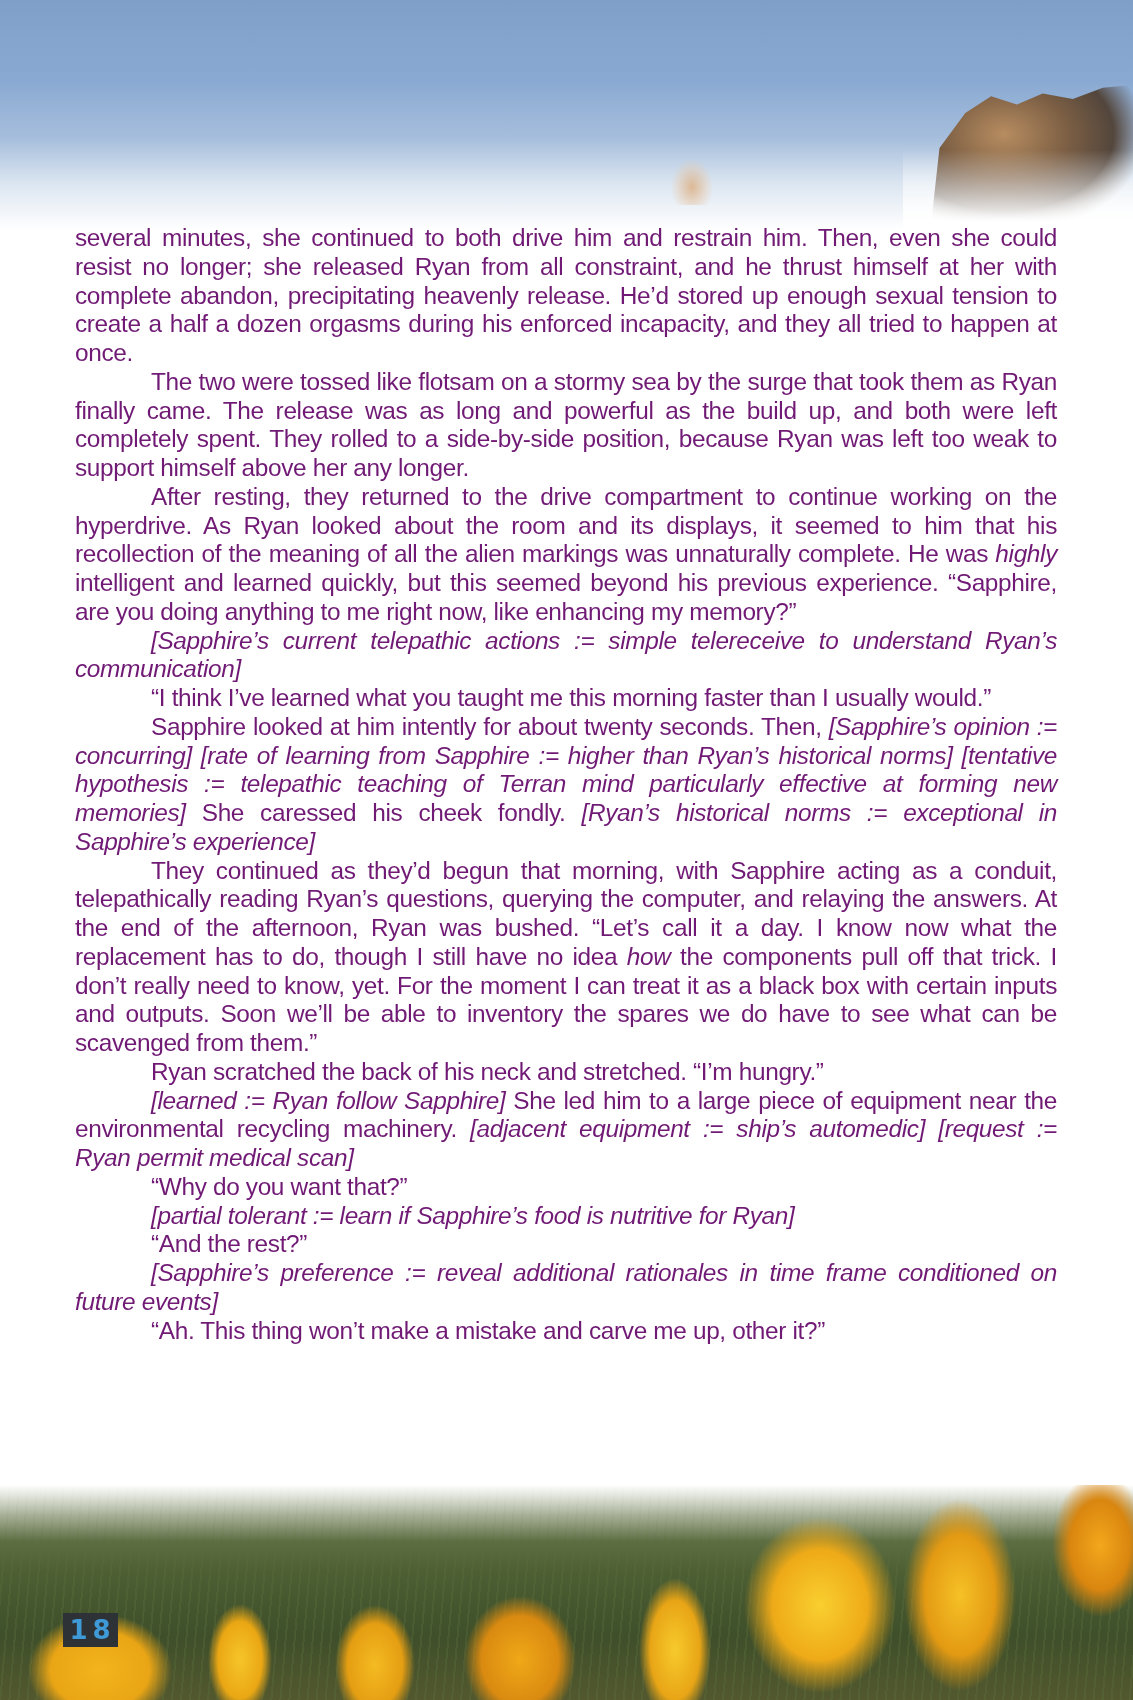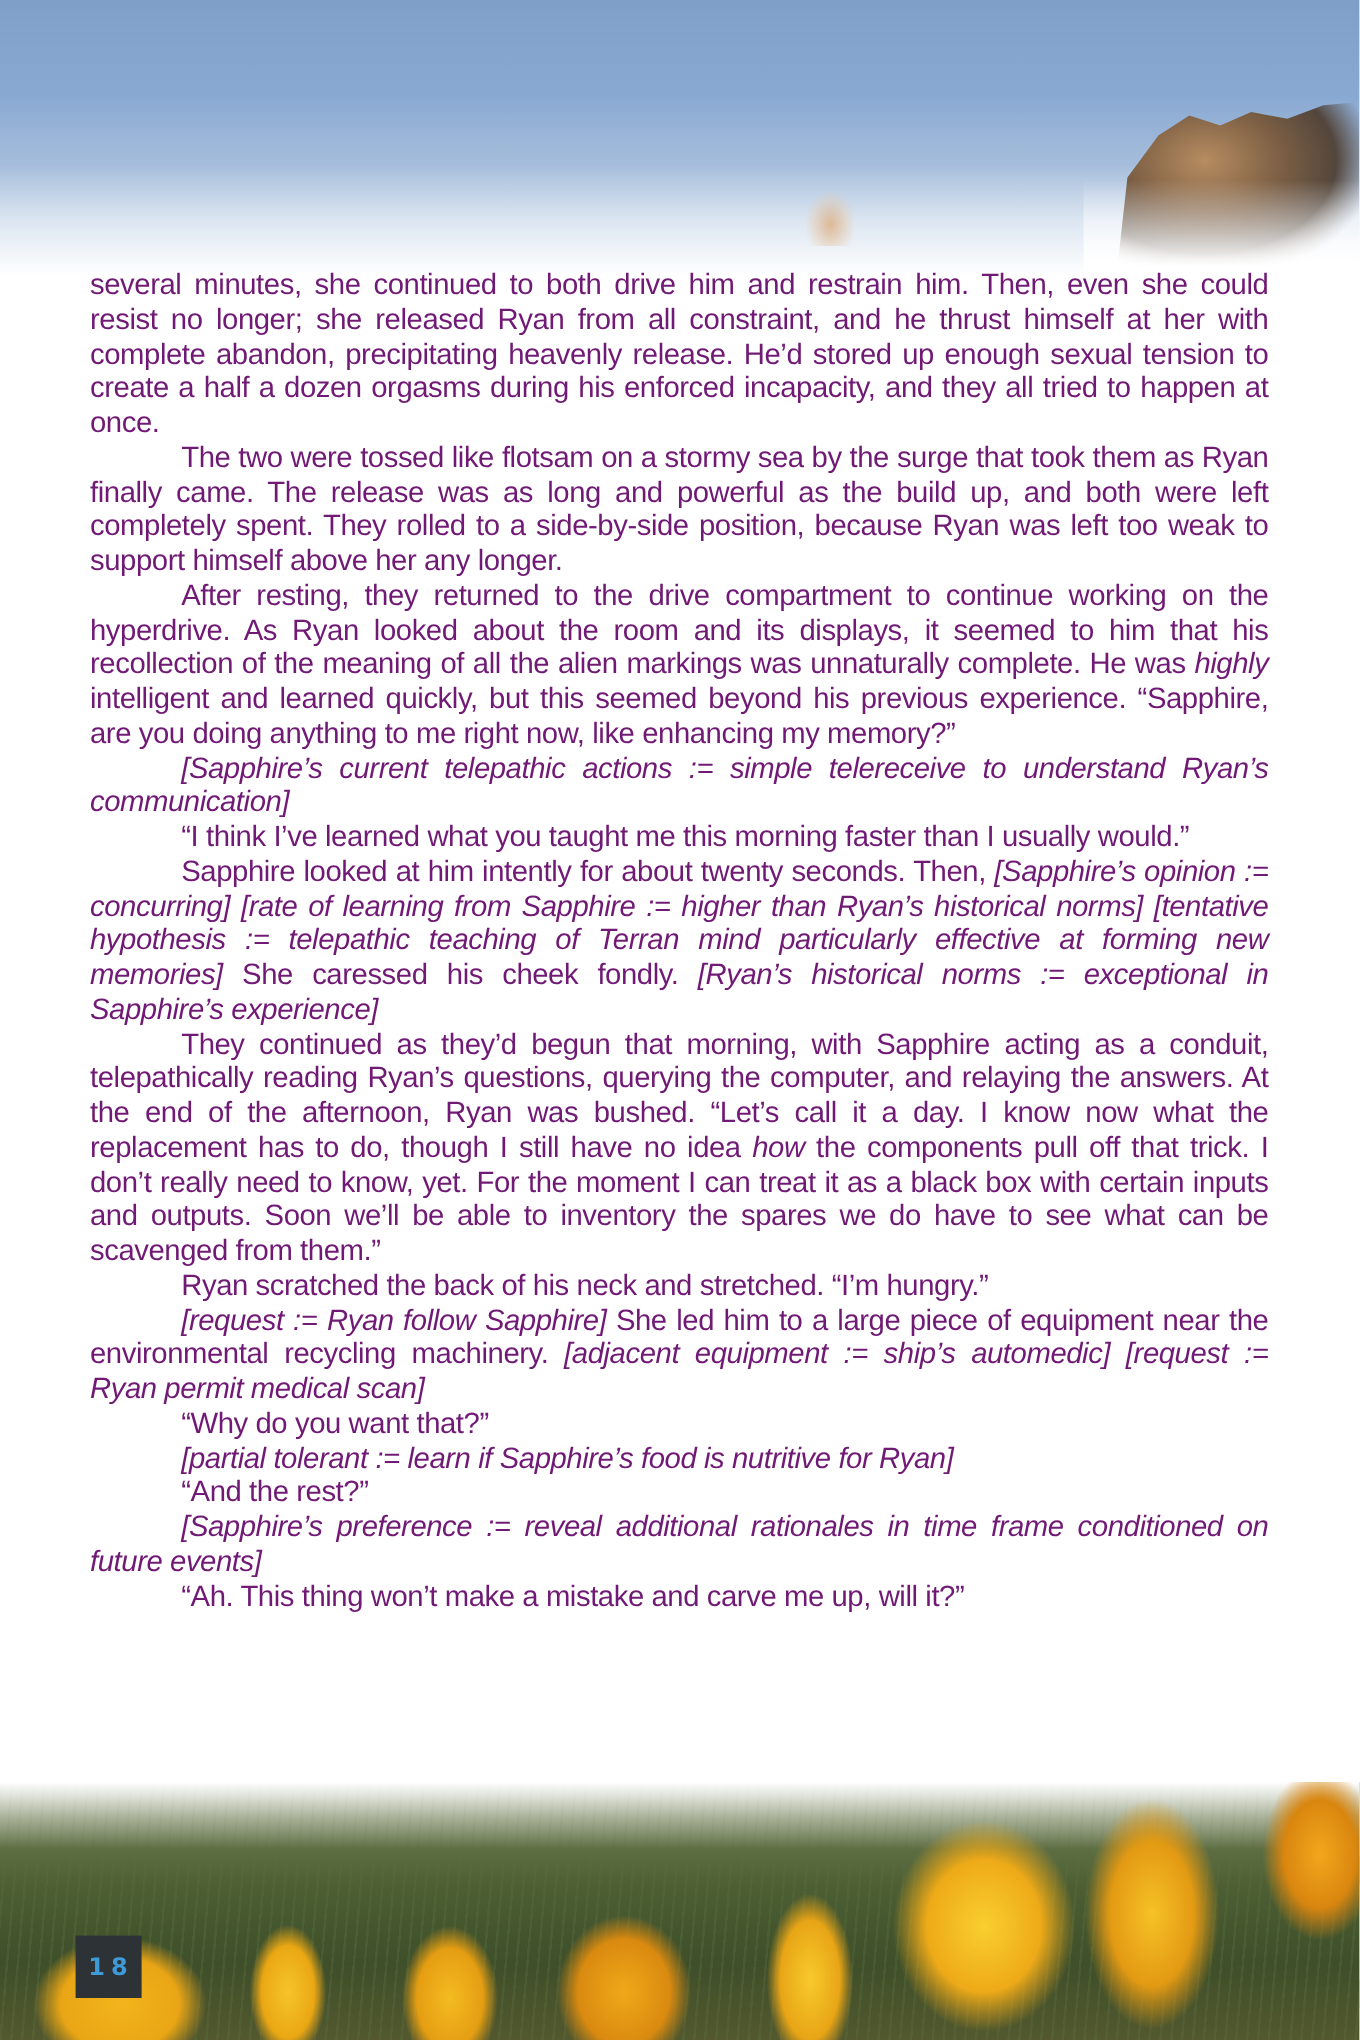--- a/index.html
+++ b/index.html
@@ -78,7 +78,7 @@
     <p><span>Sapphire looked at him intently for about twenty seconds. Then, </span><em>[Sapphire’s opinion := concurring] [rate of learning from Sapphire := higher than Ryan’s historical norms] [tentative hypothesis := telepathic teaching of Terran mind particularly effective at forming new memories]</em><span> She caressed his cheek fondly. </span><em>[Ryan’s historical norms := exceptional in Sapphire’s experience]</em></p>
     <p><span>They continued as they’d begun that morning, with Sapphire acting as a conduit, telepathically reading Ryan’s questions, querying the computer, and relaying the answers. At the end of the afternoon, Ryan was bushed. “Let’s call it a day. I know now what the replacement has to do, though I still have no idea </span><em>how</em><span> the components pull off that trick. I don’t really need to know, yet. For the moment I can treat it as a black box with certain inputs and outputs. Soon we’ll be able to inventory the spares we do have to see what can be scavenged from them.”</span></p>
     <p><span>Ryan scratched the back of his neck and stretched. “I’m hungry.”</span></p>
-    <p><em>[request := Ryan follow Sapphire]</em><span> She led him to a large piece of equipment near the environmental recycling machinery. </span><em>[adjacent equipment := ship’s automedic] [request := Ryan permit medical scan]</em></p>
+    <p><em>[learned := Ryan follow Sapphire]</em><span> She led him to a large piece of equipment near the environmental recycling machinery. </span><em>[adjacent equipment := ship’s automedic] [request := Ryan permit medical scan]</em></p>
     <p><span>“Why do you want that?”</span></p>
     <p><em>[partial tolerant := learn if Sapphire’s food is nutritive for Ryan]</em></p>
     <p><span>“And the rest?”</span></p>

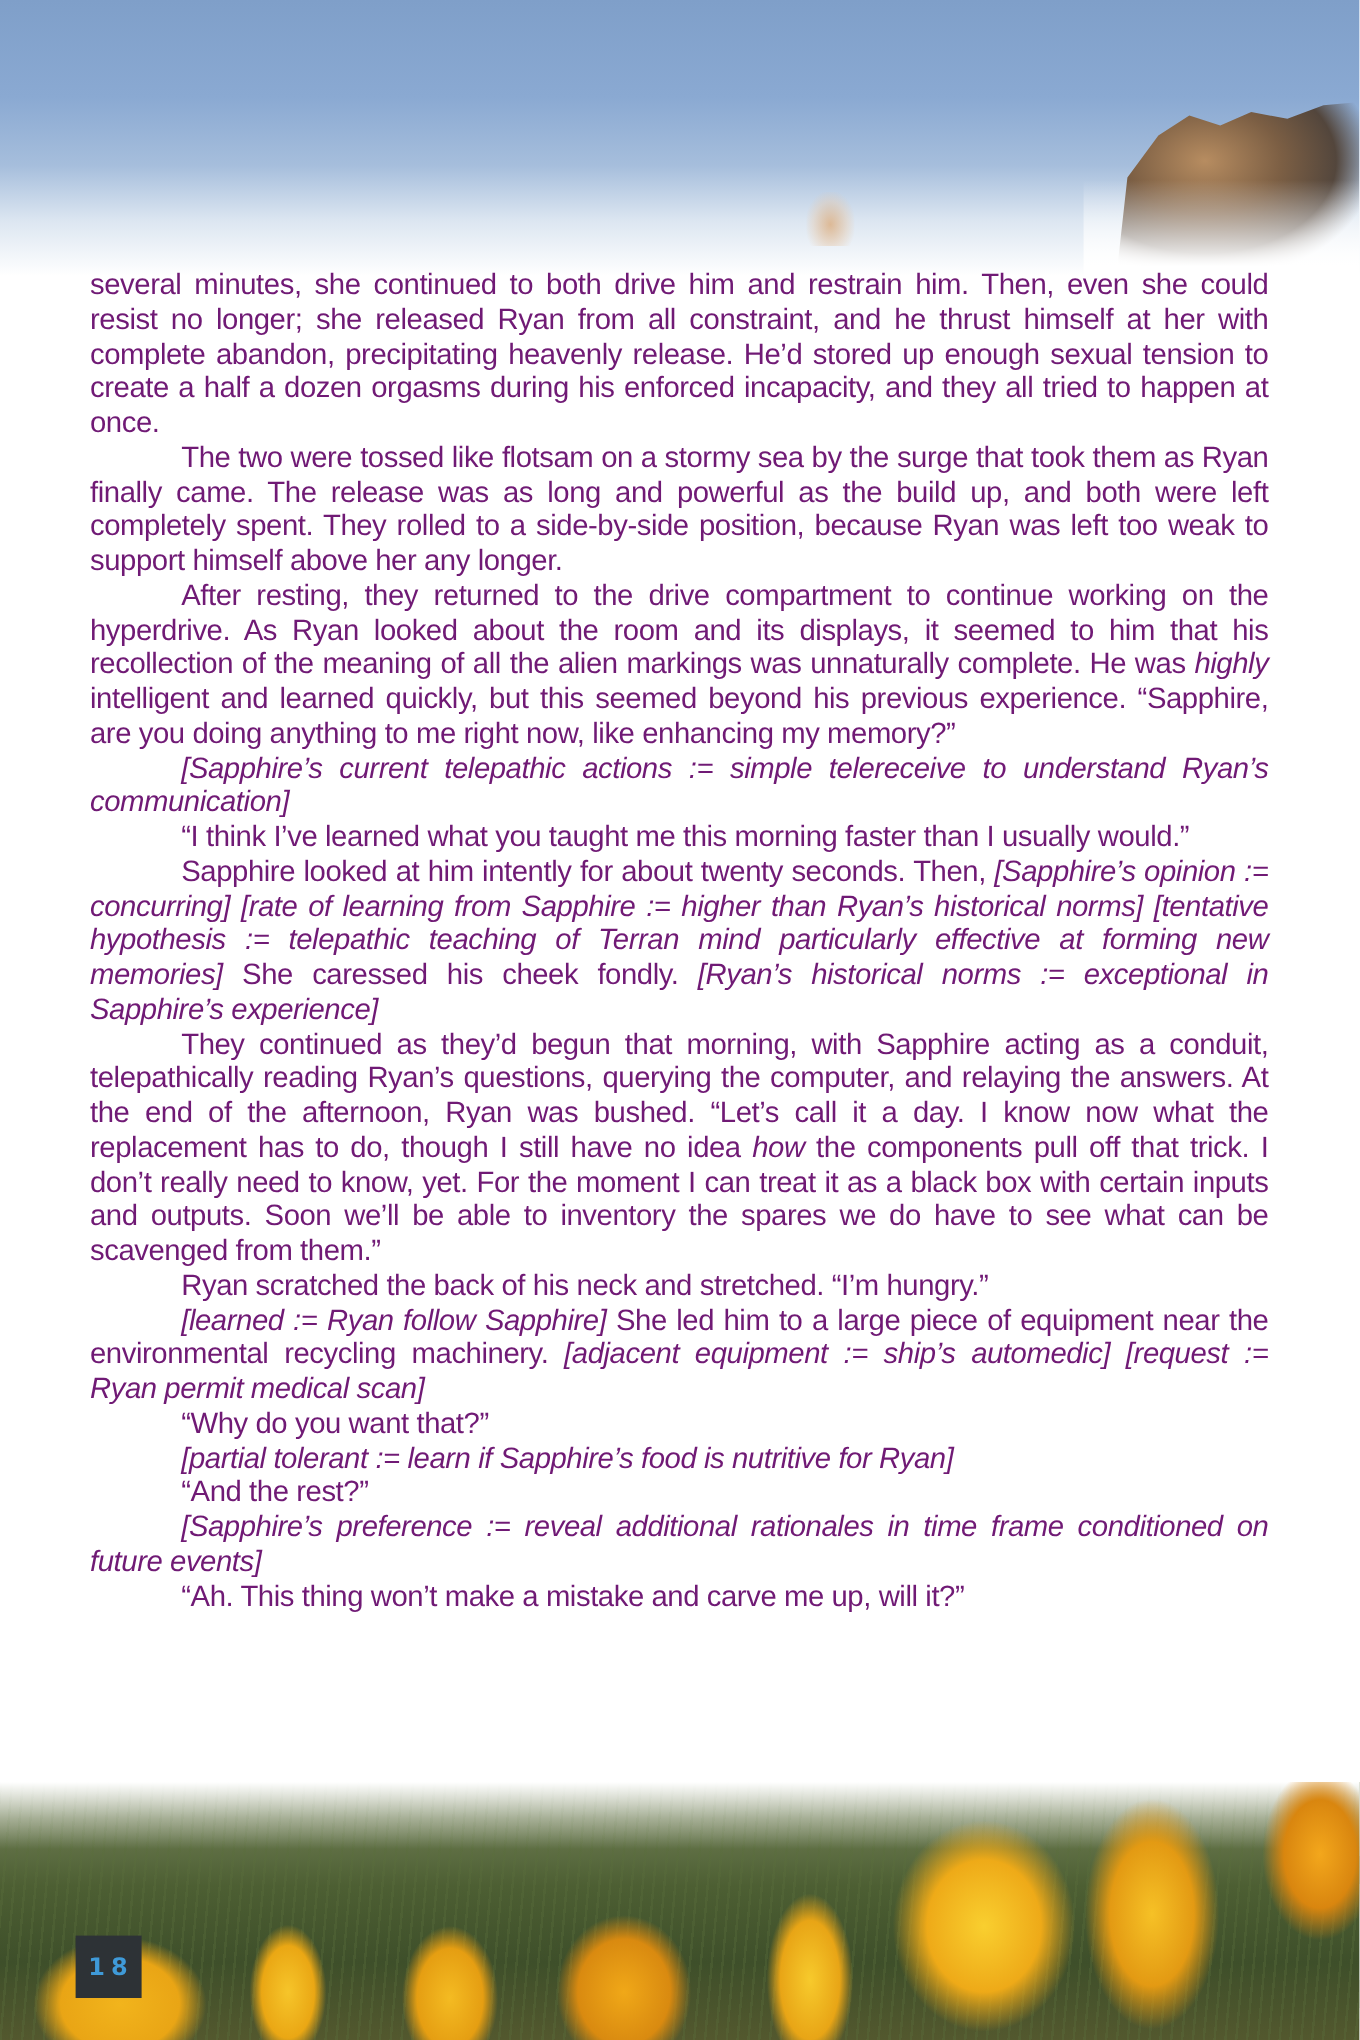--- a/index.html
+++ b/index.html
@@ -83,7 +83,7 @@
     <p><em>[partial tolerant := learn if Sapphire’s food is nutritive for Ryan]</em></p>
     <p><span>“And the rest?”</span></p>
     <p><em>[Sapphire’s preference := reveal additional rationales in time frame conditioned on future events]</em></p>
-    <p><span>“Ah. This thing won’t make a mistake and carve me up, will it?”</span></p>
+    <p><span>“Ah. This thing won’t make a mistake and carve me up, other it?”</span></p>
   </div>
 
 <div class="footer-art"></div>

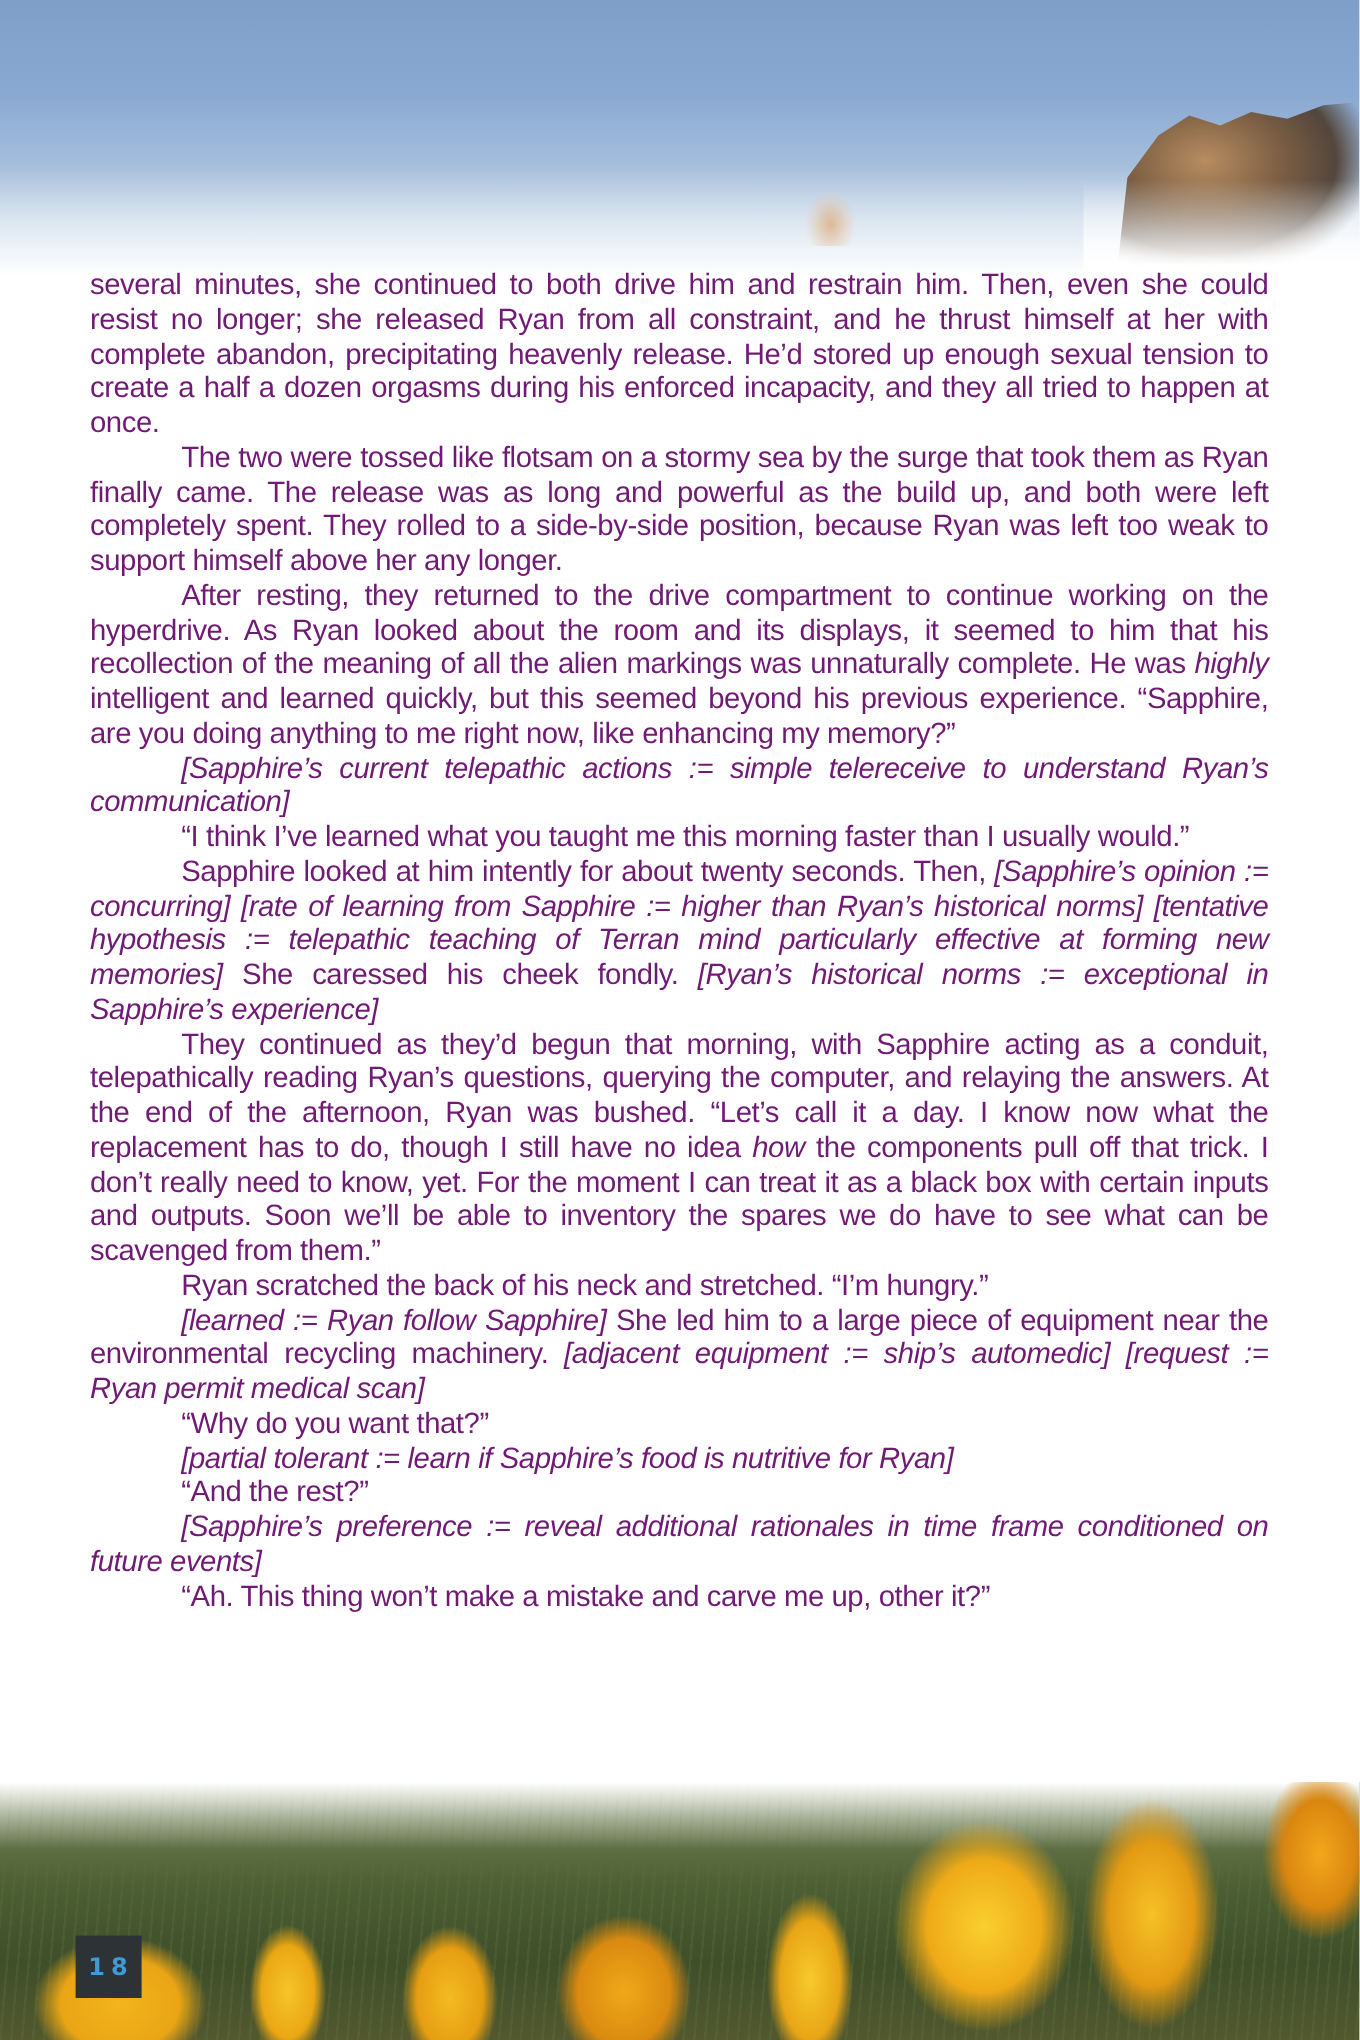--- a/index.html
+++ b/index.html
@@ -42,9 +42,9 @@
         linear-gradient(to bottom, #7d8a62 0%, #4d5f33 40%, #3e4f2a 70%, #53582e 100%);
     }
     .page-number {
-      position: absolute; left: 63px; top: 1613px; width: 55px; height: 52px;
+      position: absolute; left: 63px; top: 1613px; width: 55px; height: 34px;
       background: #2d3236; color: #3f9ad8;
-      font-family: "DejaVu Sans", sans-serif; font-size: 20px; font-weight: bold;
+      font-family: "DejaVu Sans", sans-serif; font-size: 26px; font-weight: bold;
       letter-spacing: 5px; display: flex; align-items: center; justify-content: center;
       padding-left: 4px; box-sizing: border-box;
     }

